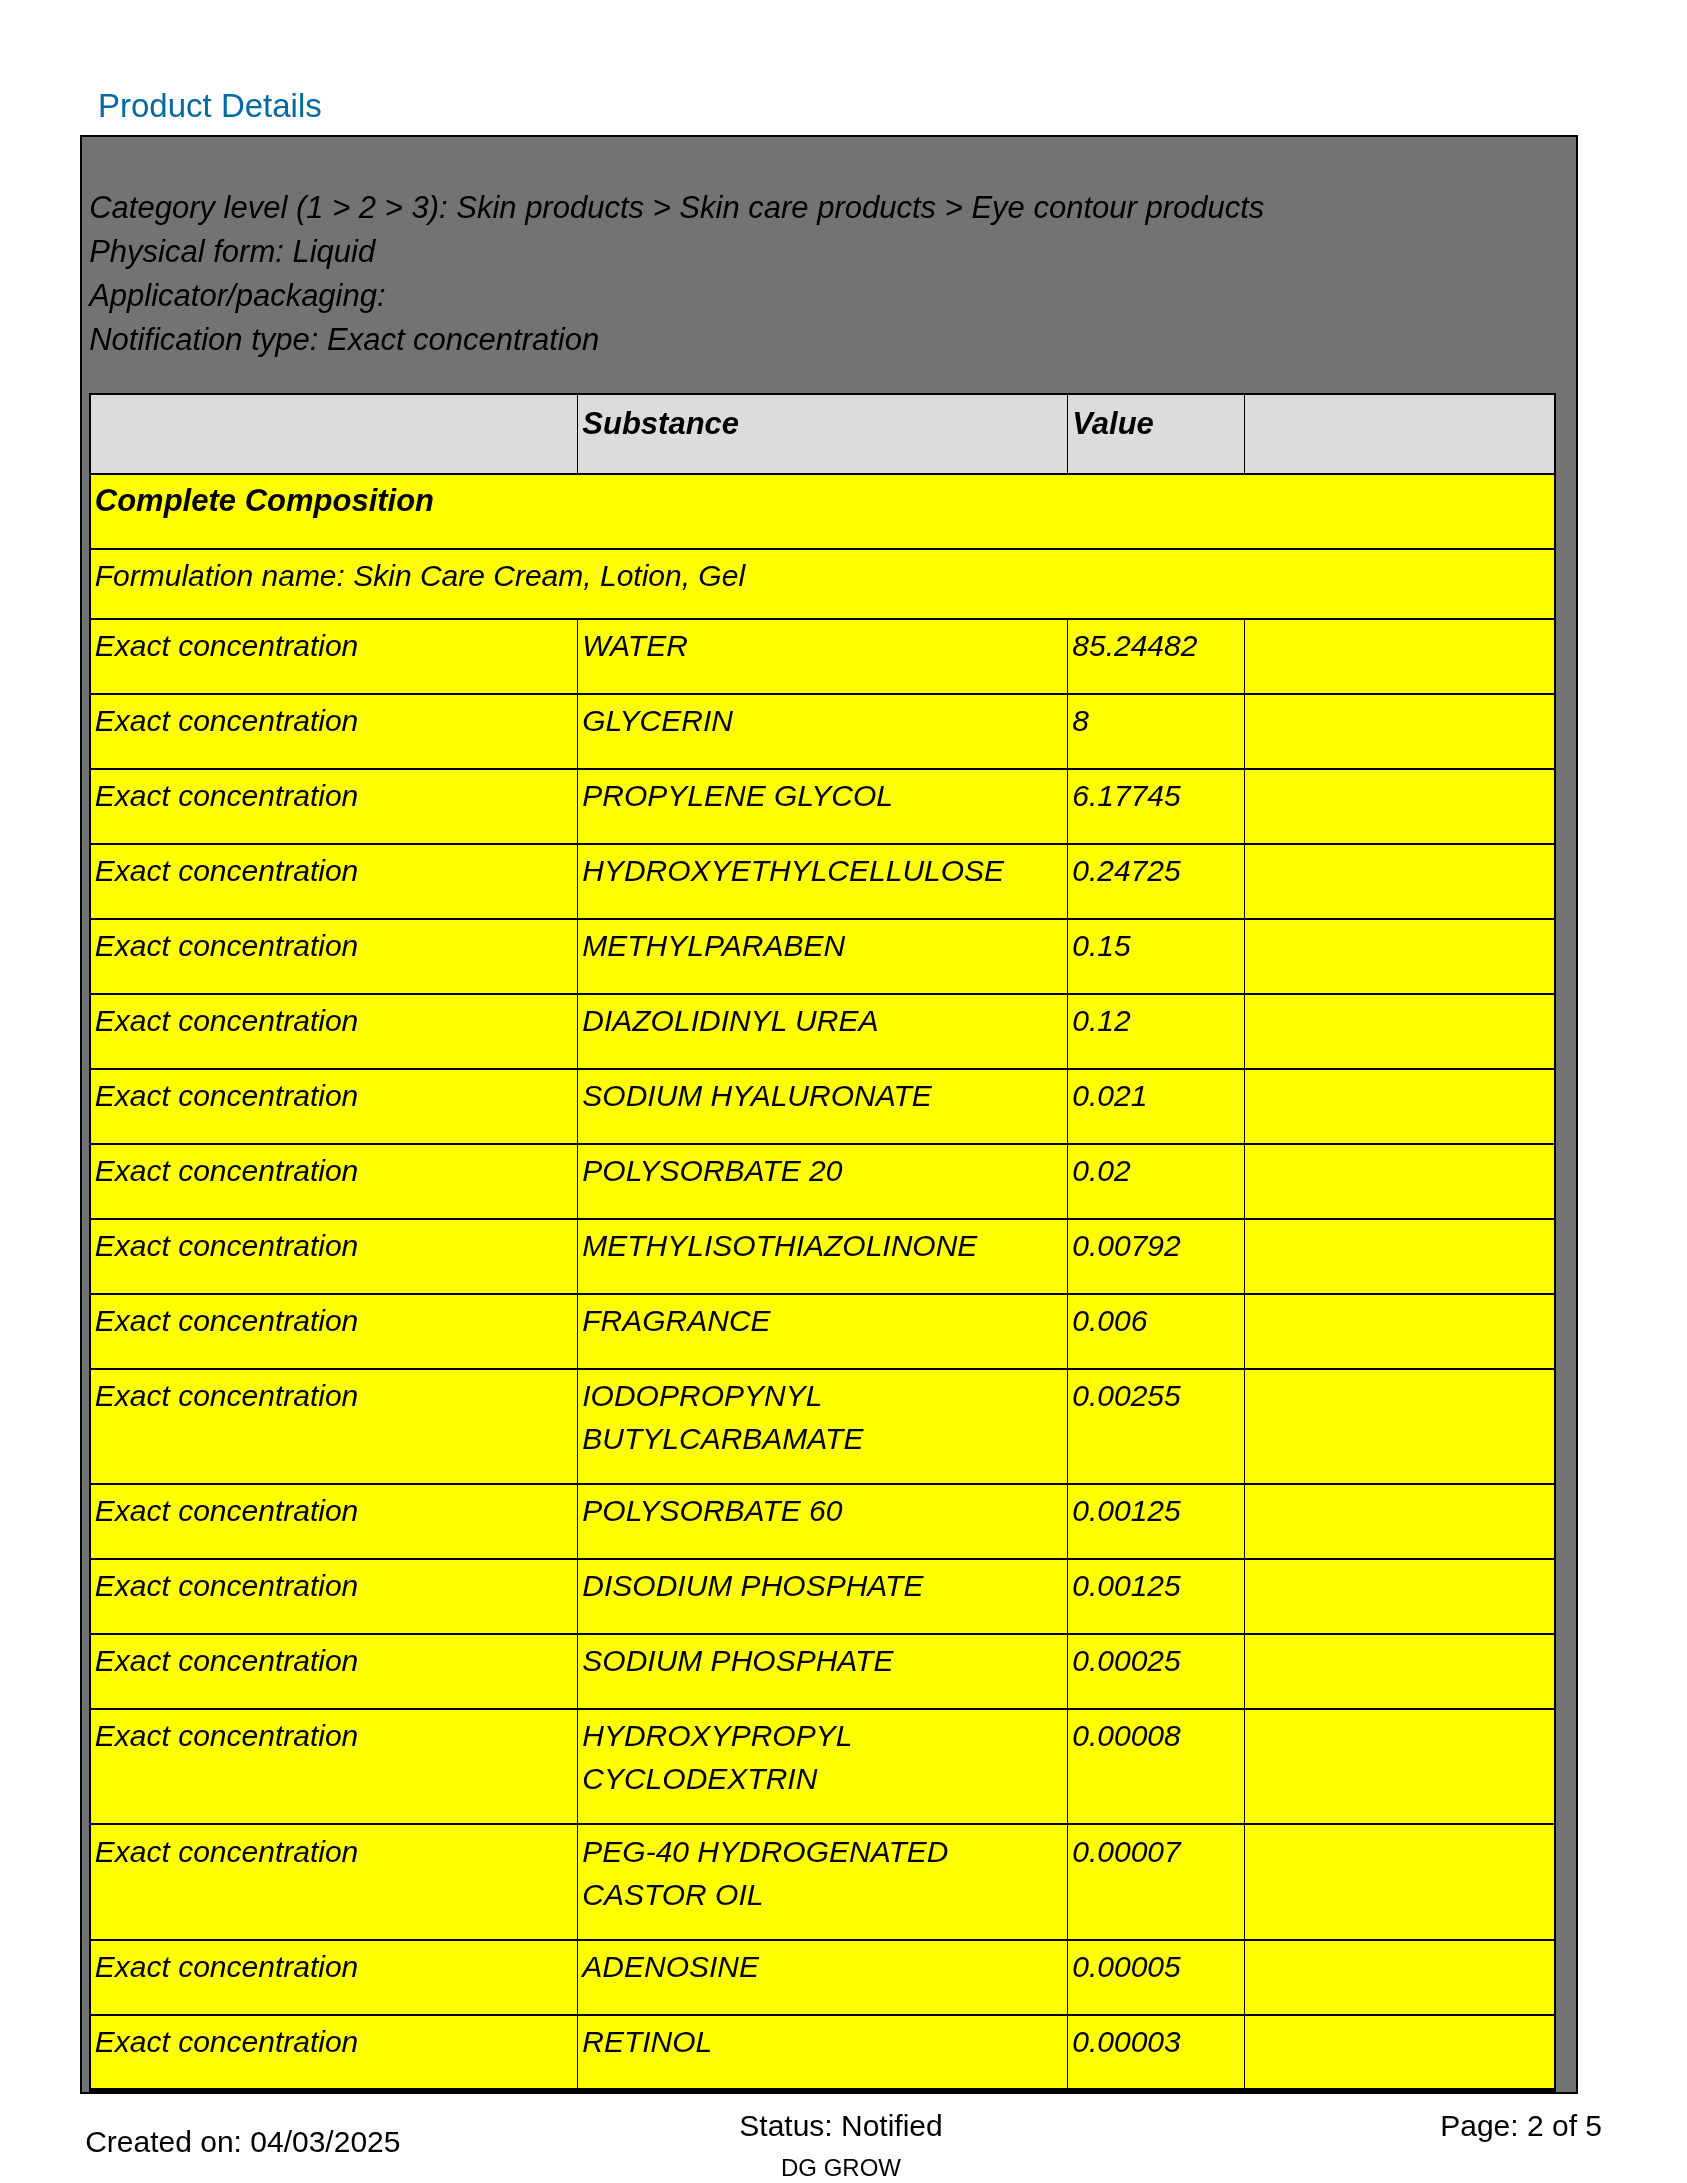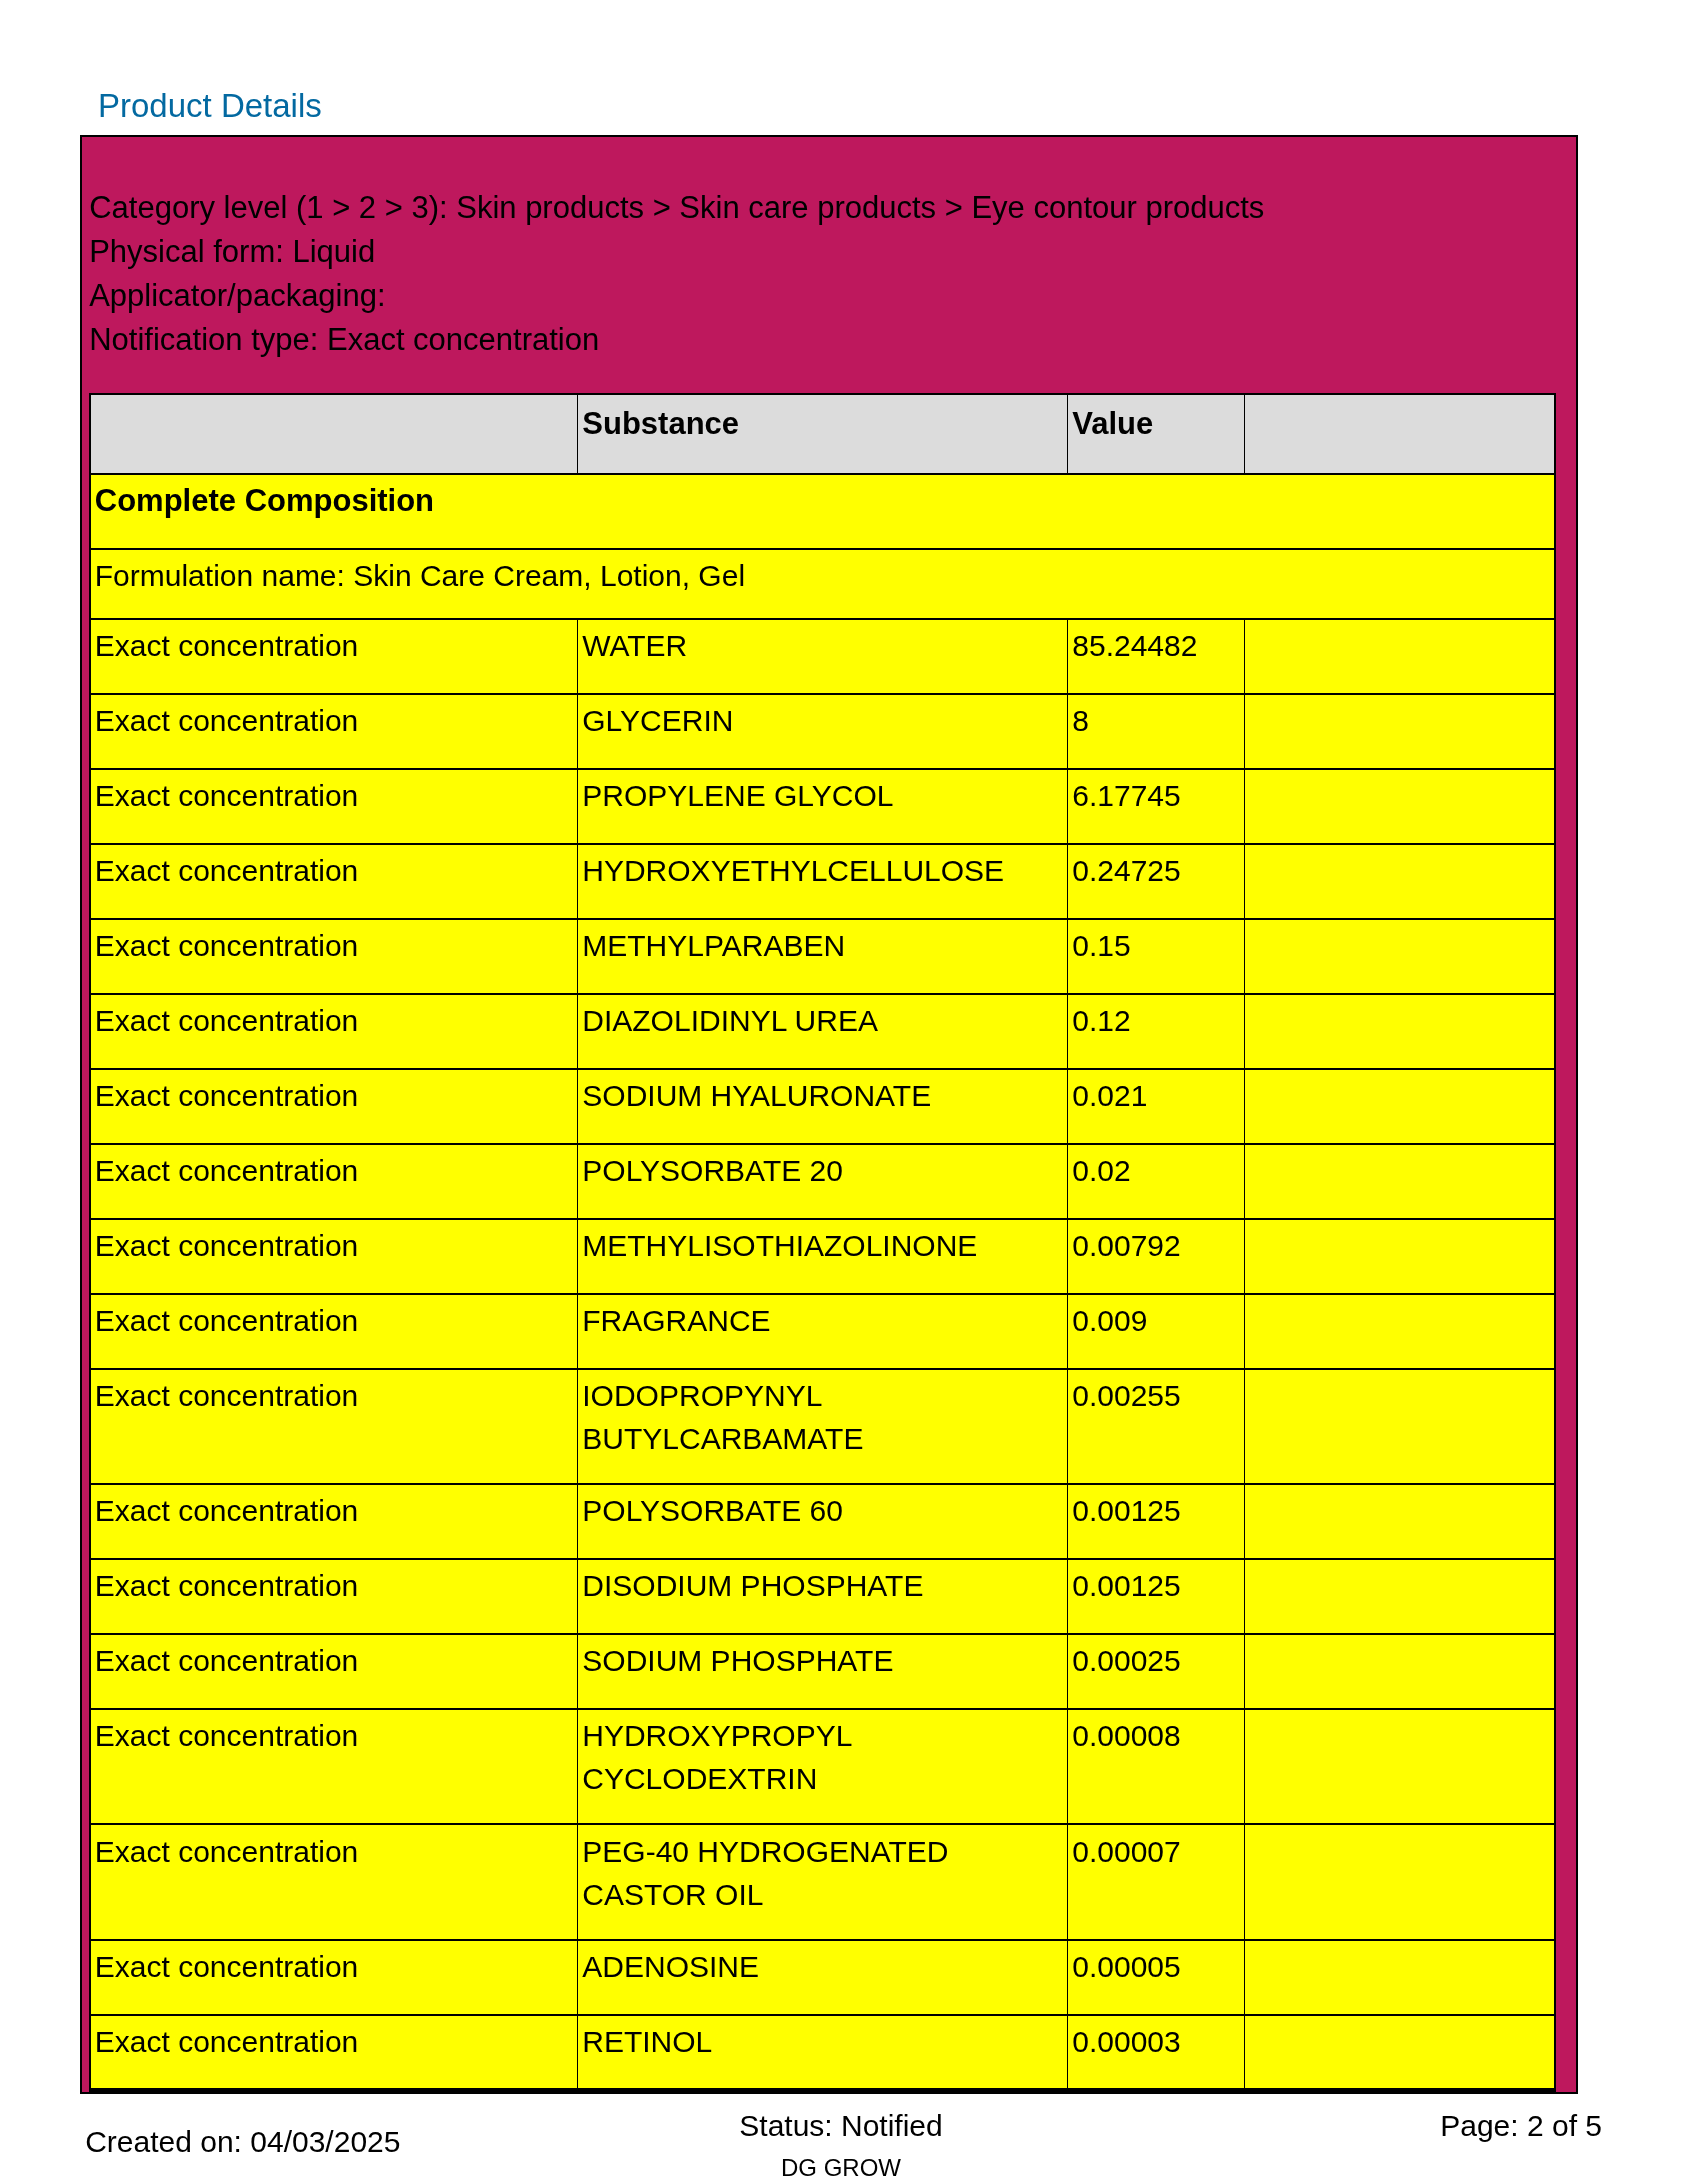--- a/index.html
+++ b/index.html
@@ -23,7 +23,8 @@
     margin-left: 80px;
     width: 1498px;
     border: 2.1px solid #000000;
-    background: #be185d;
+    background: #737373;
+    font-style: italic;
   }
   .meta {
     padding: 49px 10.3px 31px 7.2px;

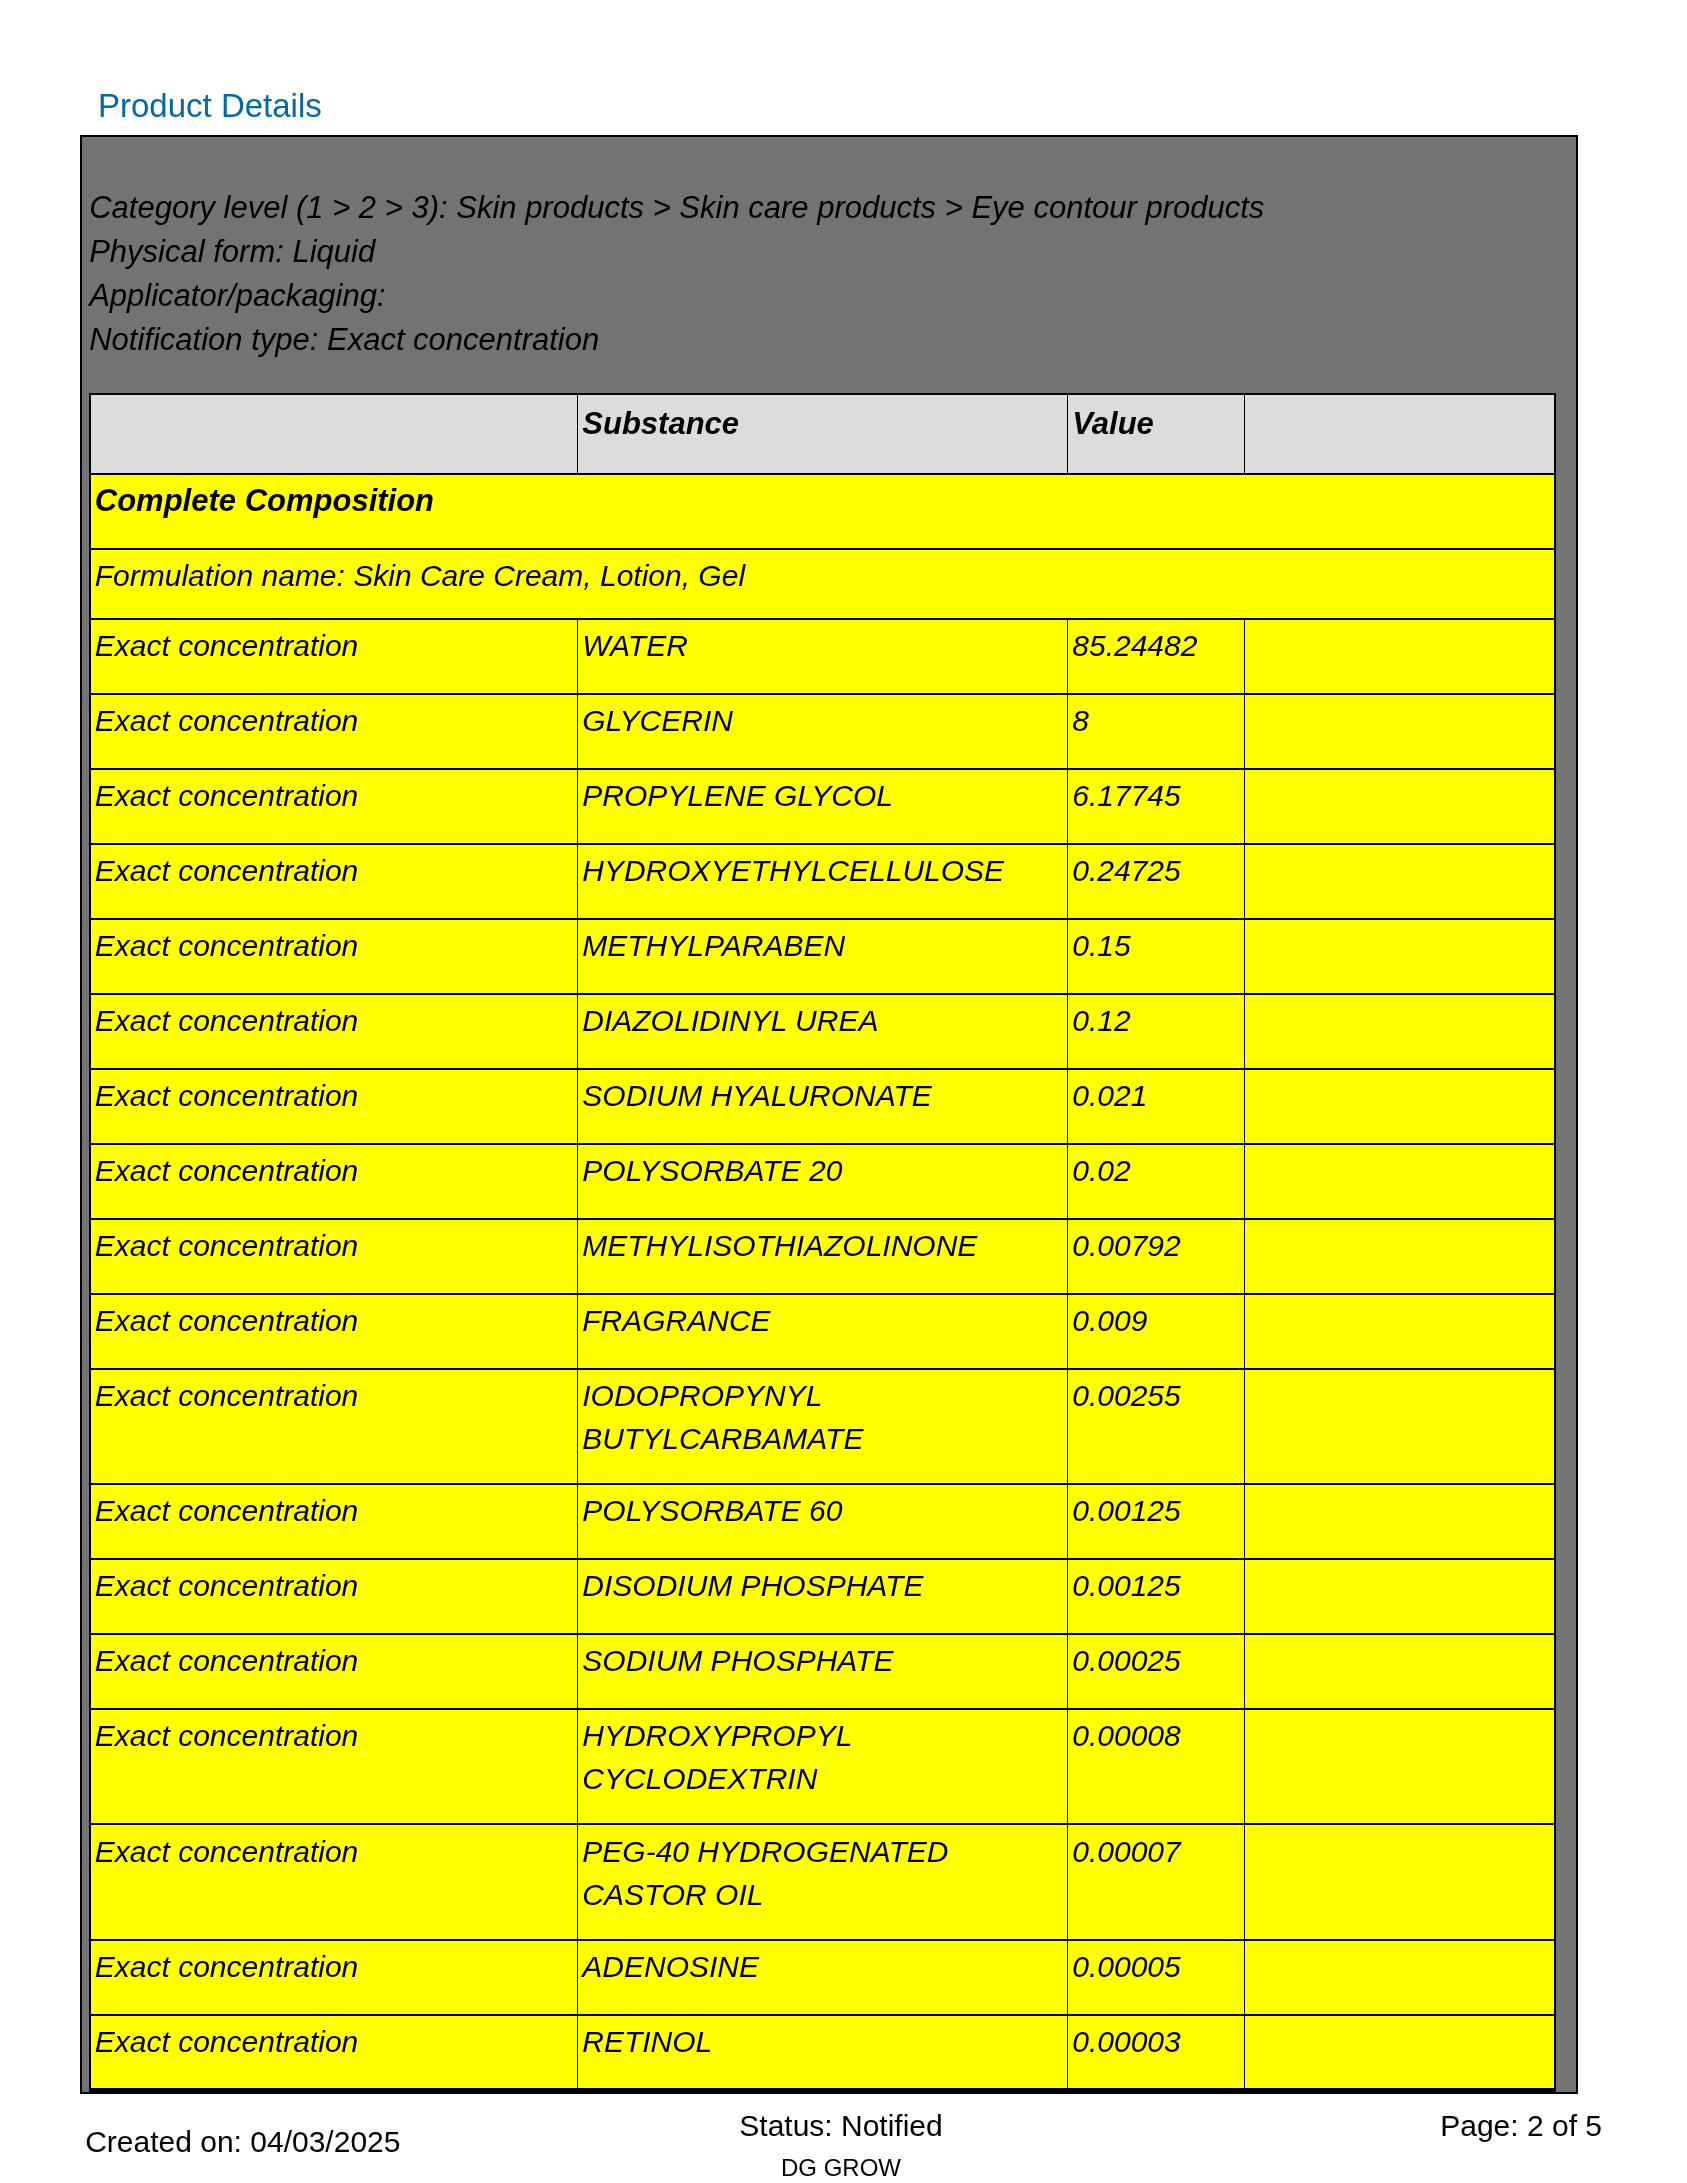--- a/index.html
+++ b/index.html
@@ -175,7 +175,7 @@
         <tr class="data">
     <td>Exact concentration</td>
     <td>FRAGRANCE</td>
-    <td>0.009</td>
+    <td>0.006</td>
     <td></td>
   </tr>
         <tr class="data">

